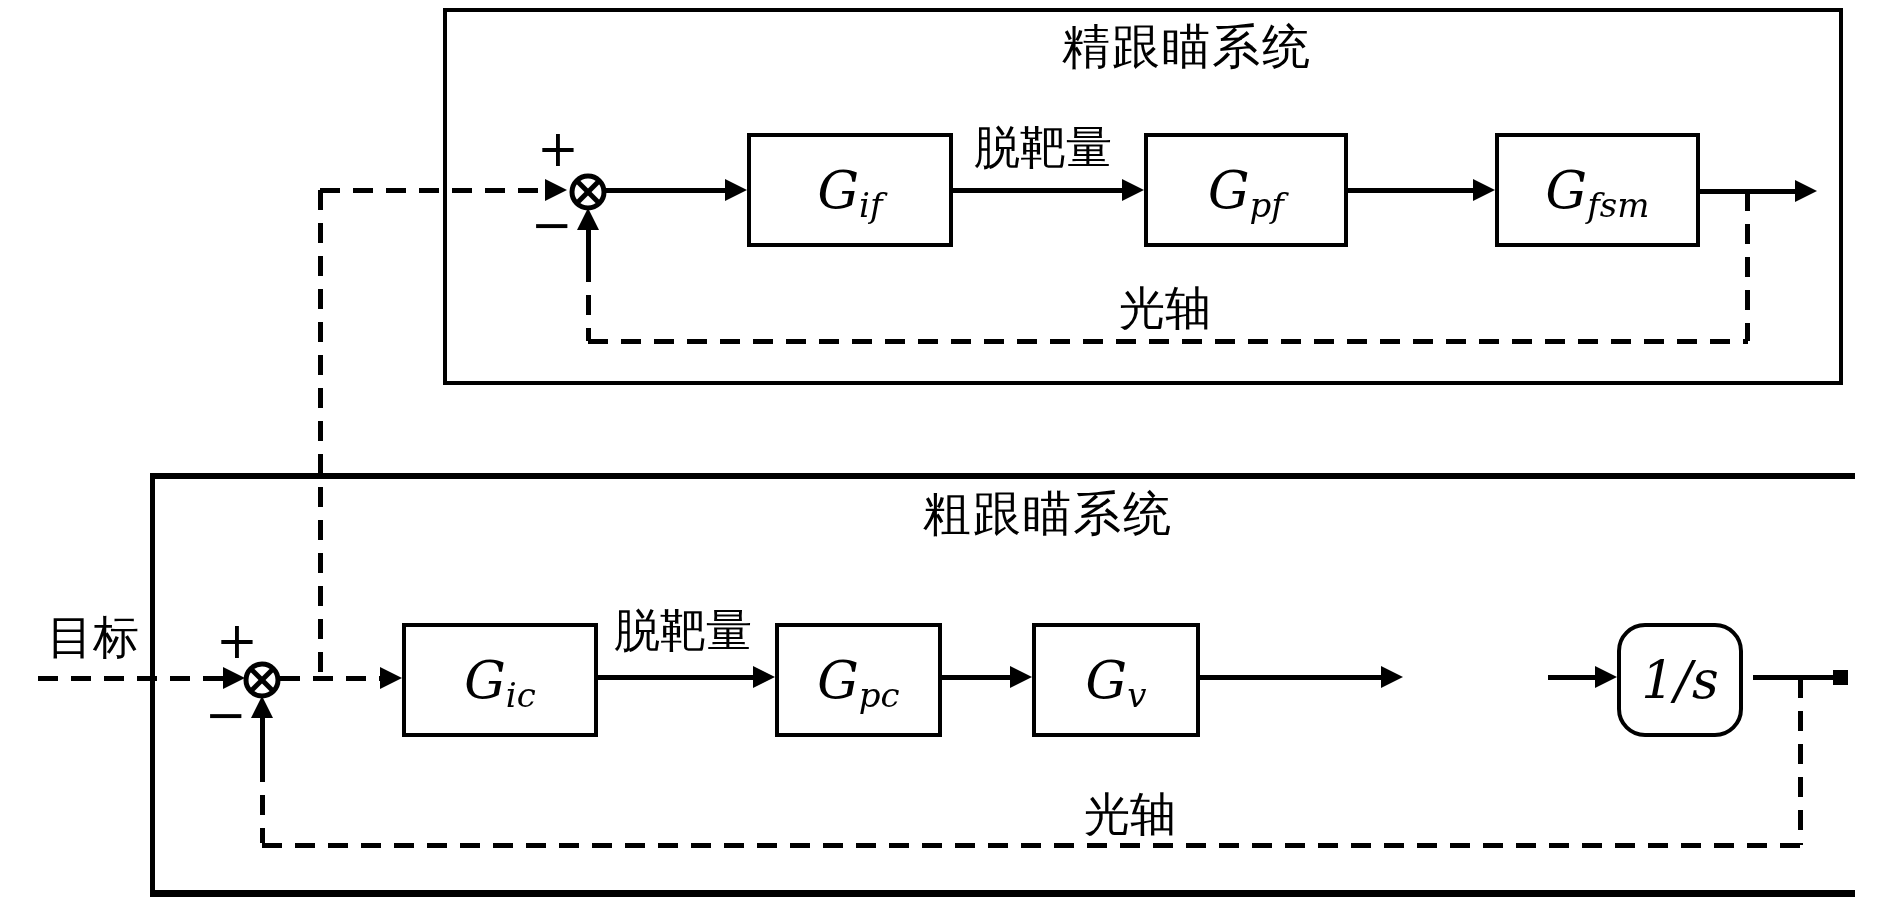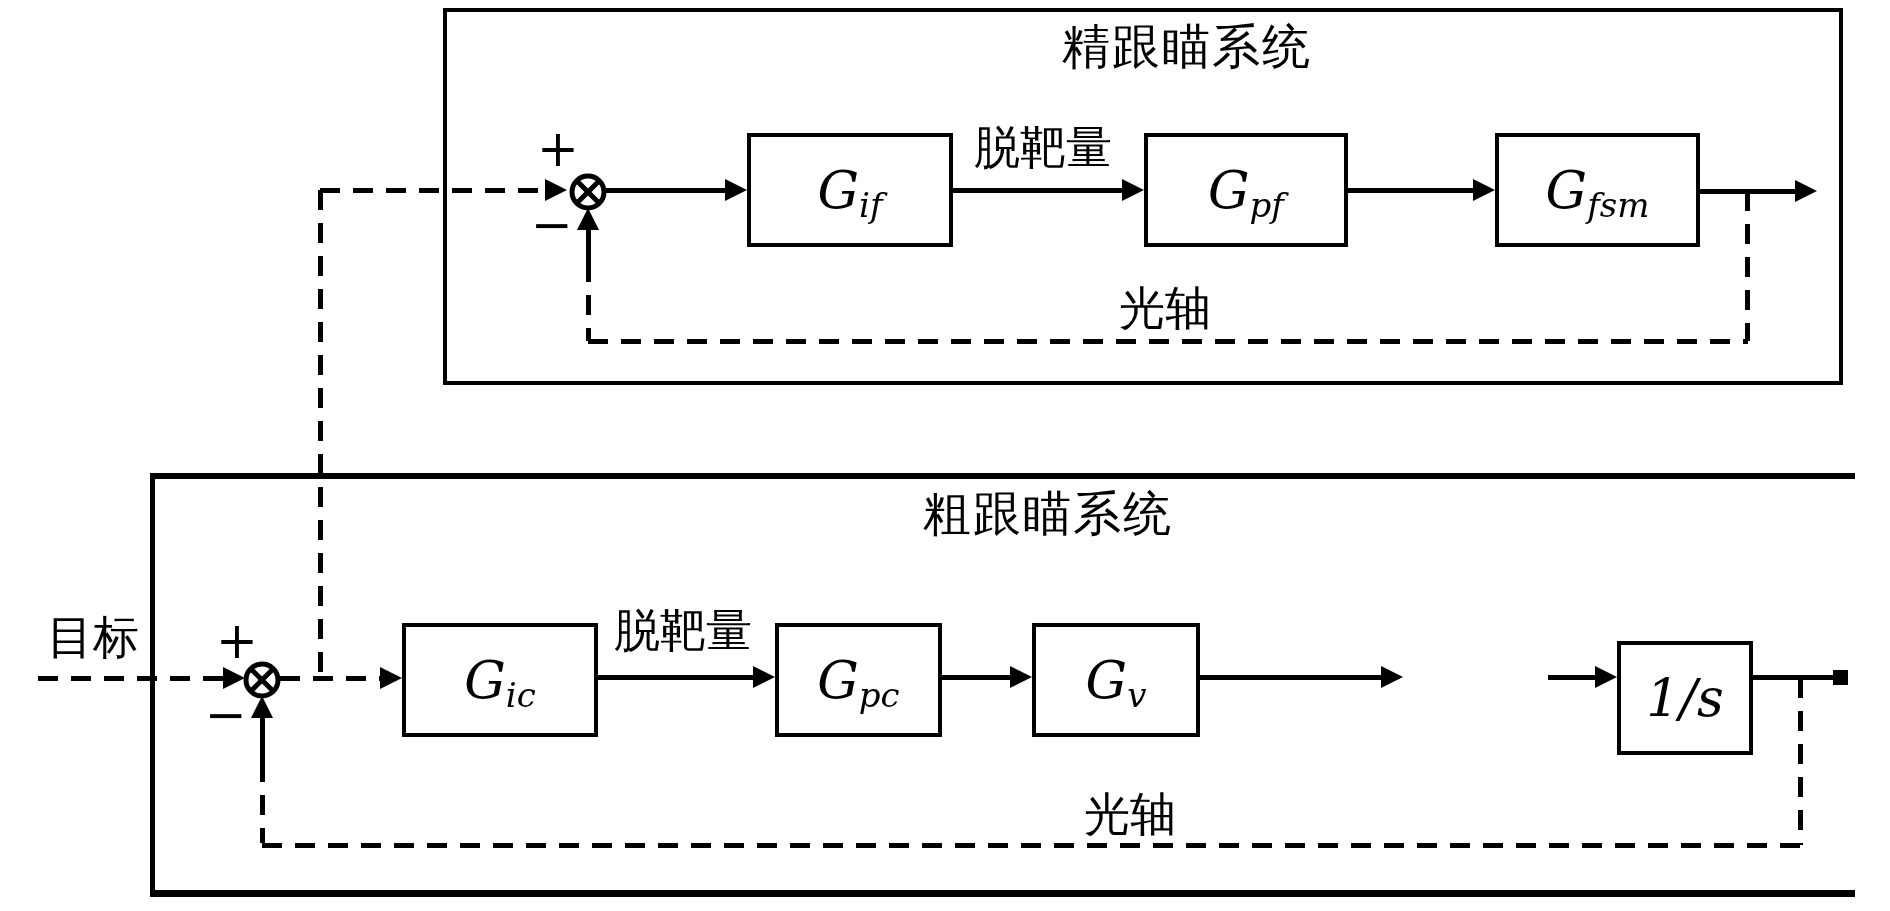--- a/index.html
+++ b/index.html
@@ -115,7 +115,7 @@
     <span class="bmain">G</span>
       <span class="bsub">v</span>
   </div>
-  <div class="block" style="left:1617px;top:641px;width:136px;height:114px;">
+  <div class="block" style="left:1617px;top:623px;width:126px;height:114px;border-radius:28px;">
     <span class="bmain">1/s</span>
   </div>
 

